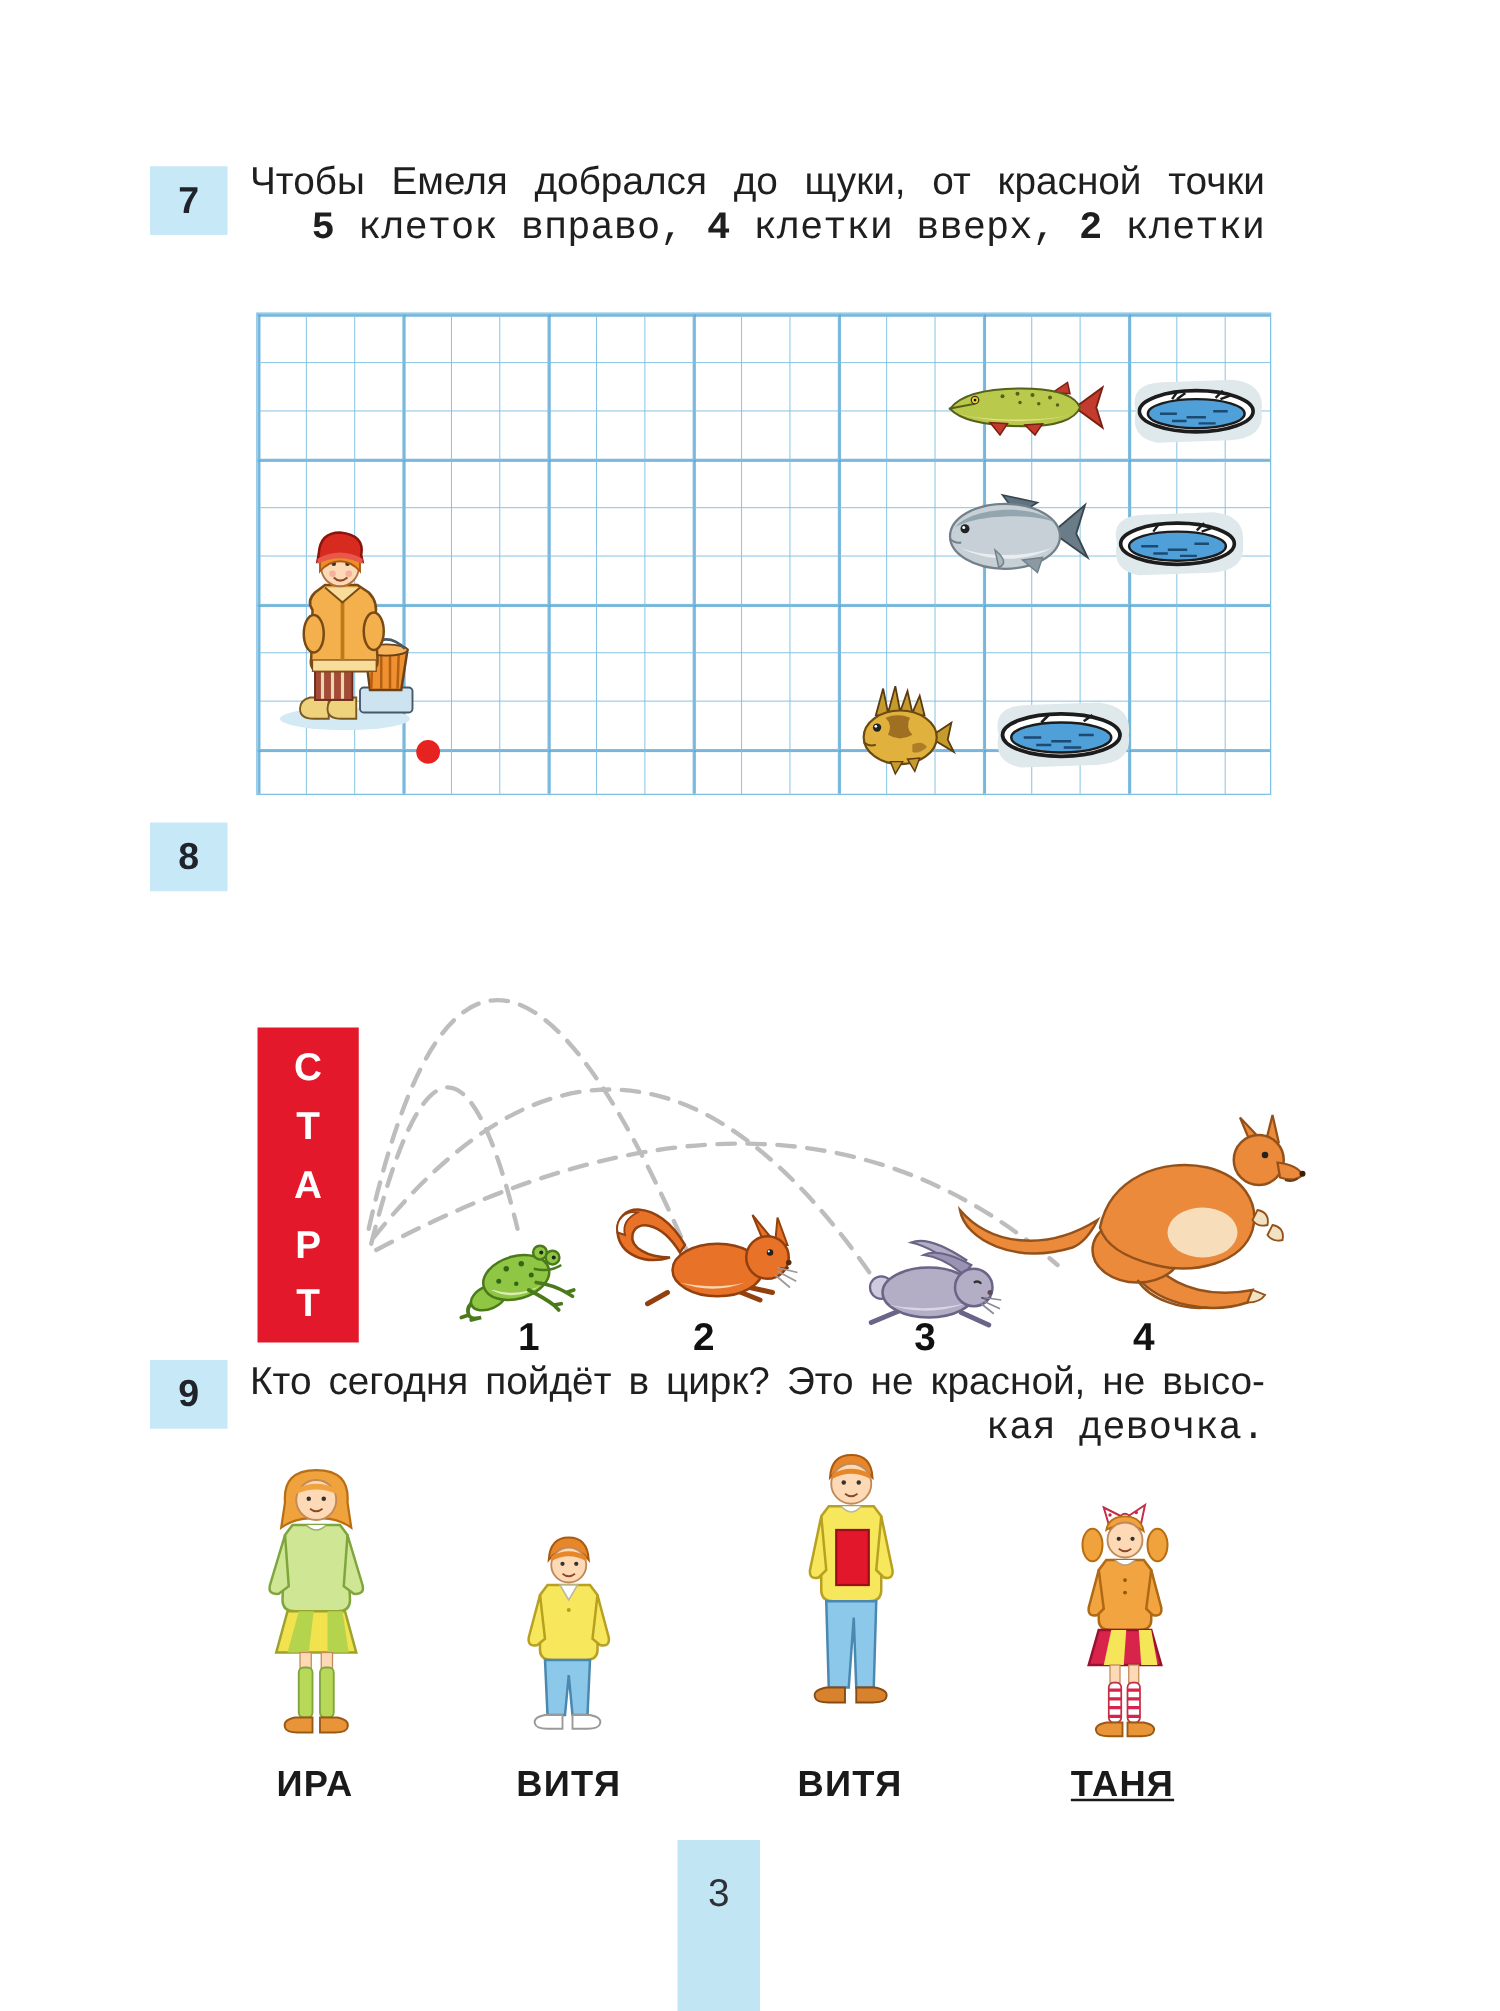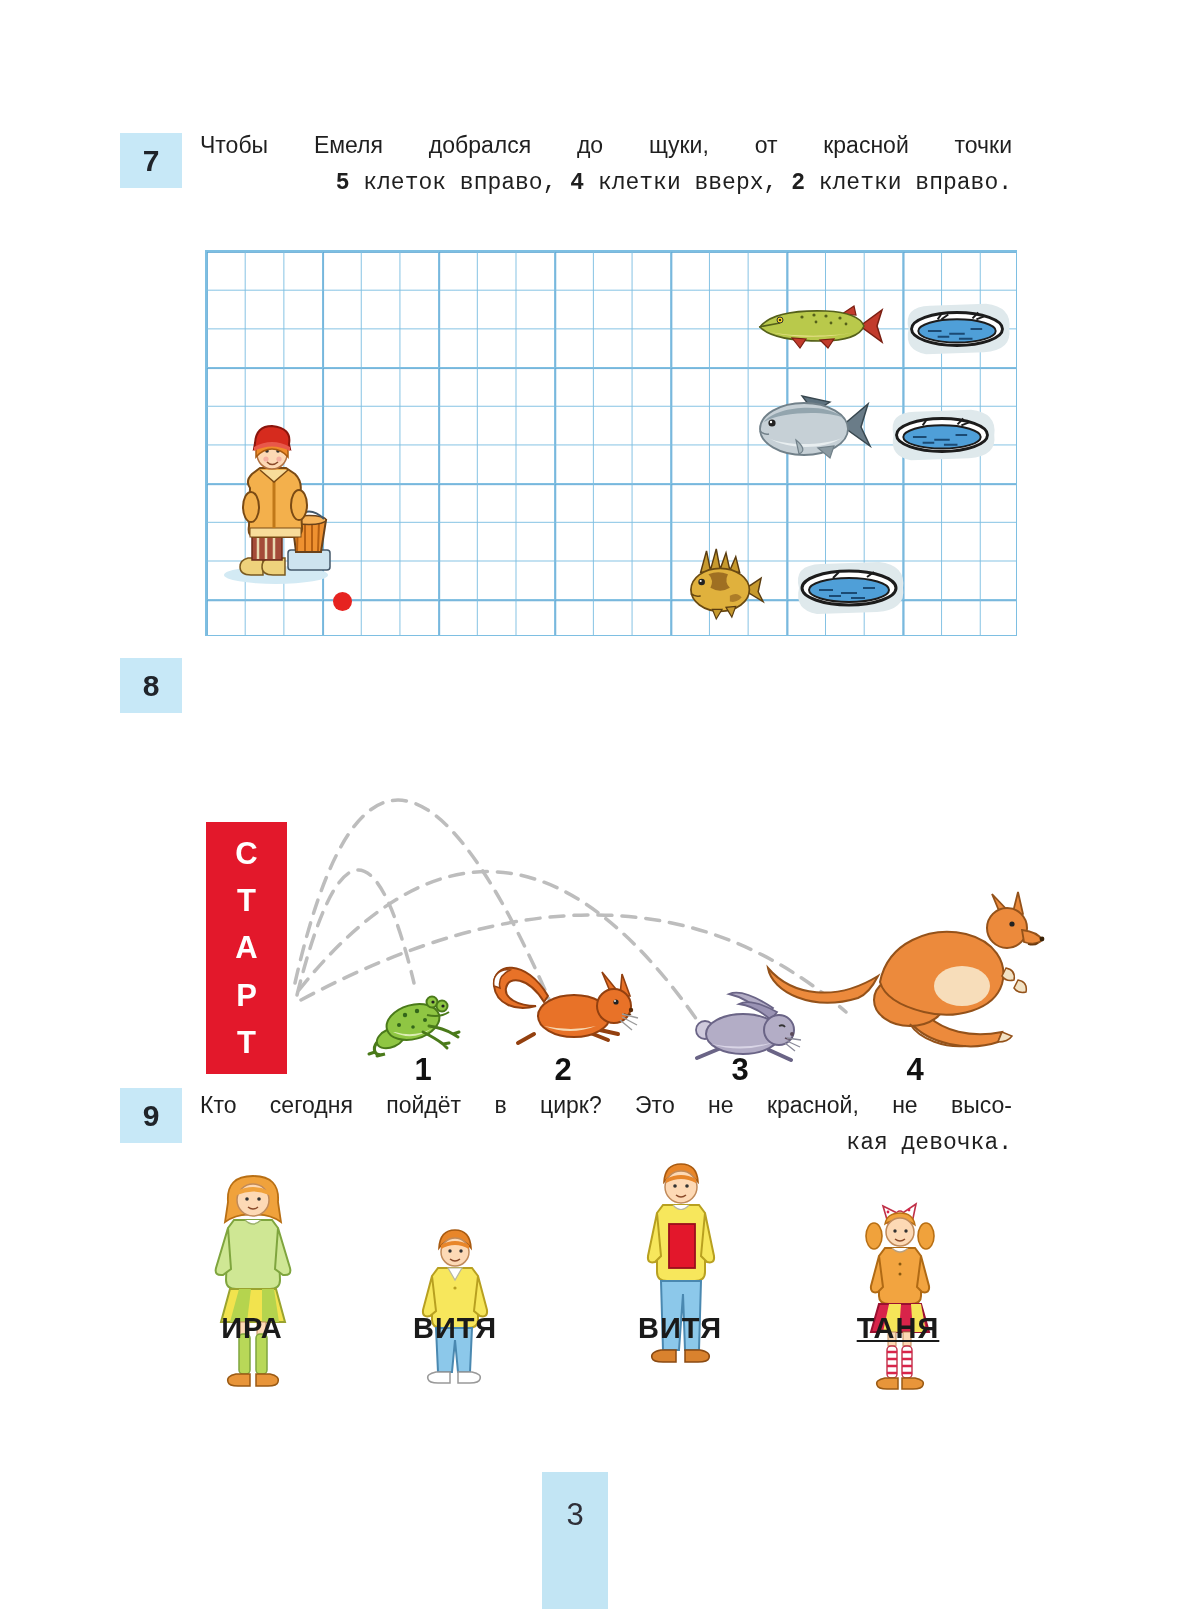--- a/index.html
+++ b/index.html
@@ -14,7 +14,7 @@
          font-size:30px;font-weight:700;color:#20242a;}
 
   
-  .tasktext{position:absolute;left:200px;width:812px;font-size:23px;color:#1f1f1f;}
+  .tasktext{position:absolute;left:200px;width:812px;font-size:31px;color:#1f1f1f;}
   .tline{text-align:justify;overflow:hidden;}
   .t7 .tline,.t9 .tline{height:38px;line-height:38px;}
   .t8 .tline{height:47px;line-height:47px;}

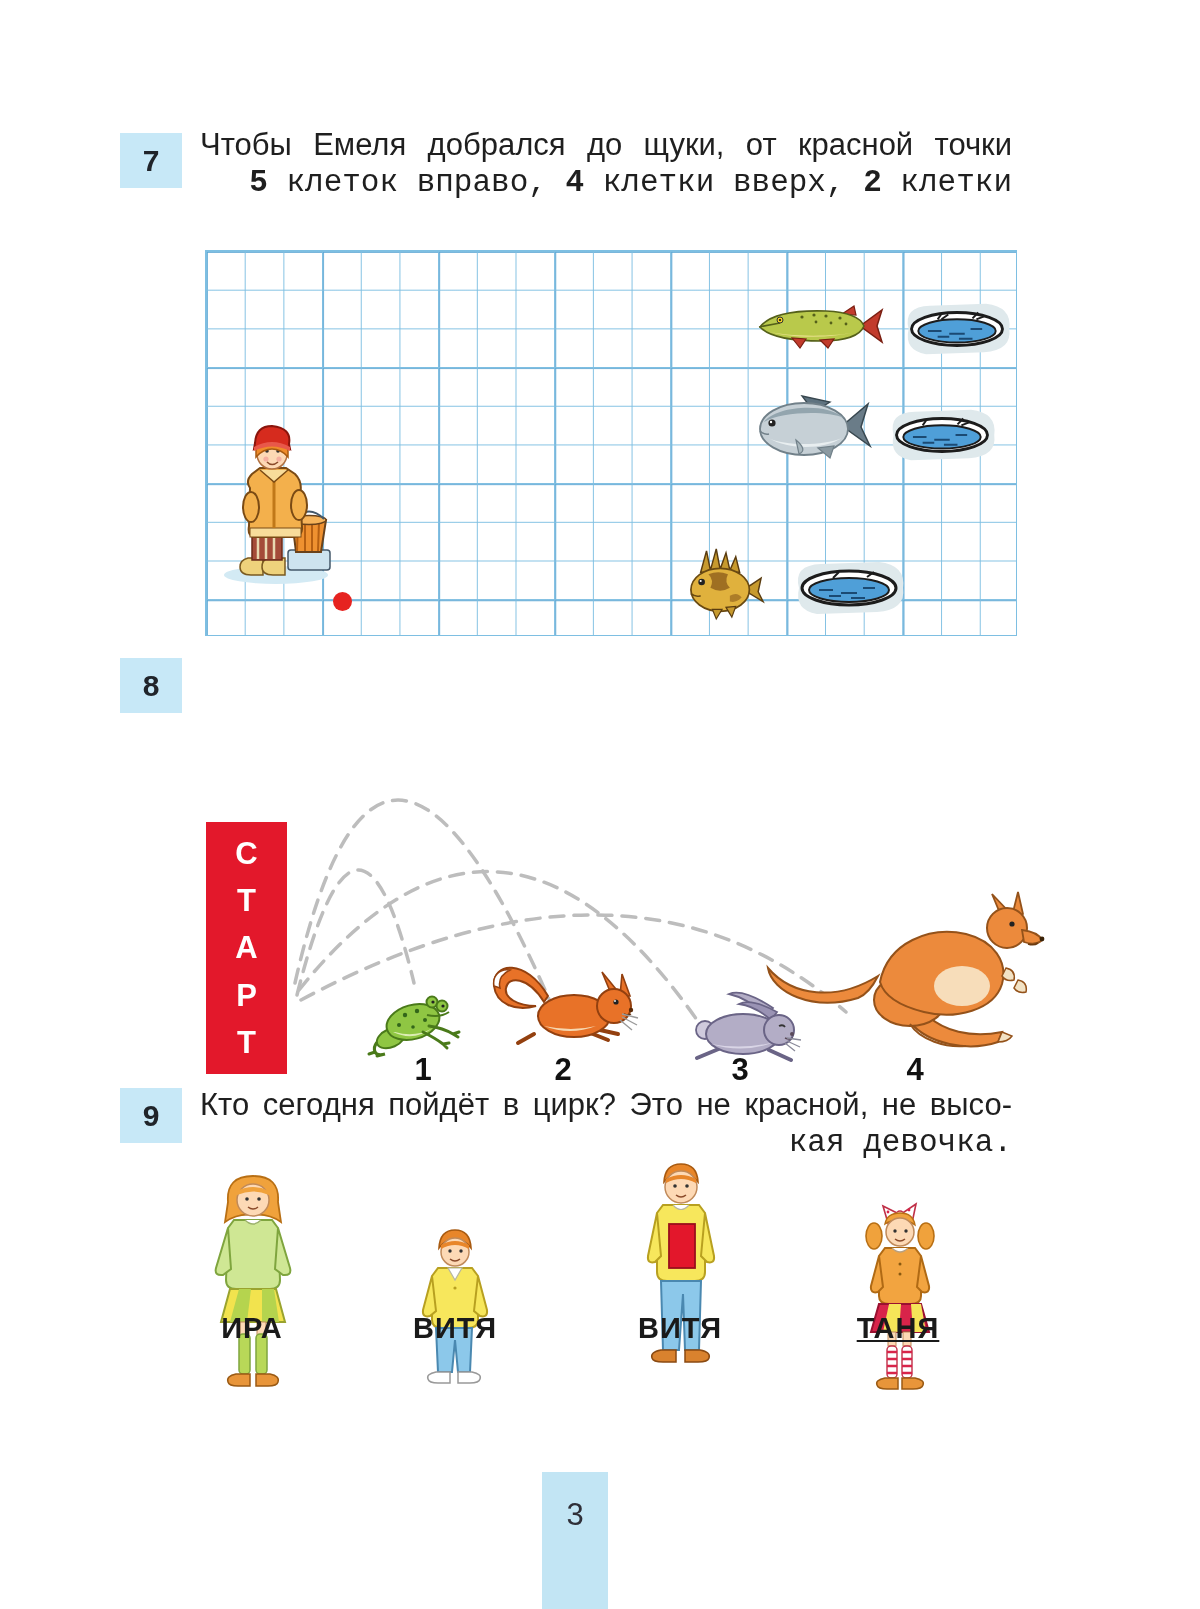--- a/index.html
+++ b/index.html
@@ -43,7 +43,7 @@
   .numlabel{position:absolute;top:1052px;width:60px;text-align:center;
             font-size:31px;font-weight:700;color:#111;}
 
-  .kidname{position:absolute;top:1312px;width:160px;text-align:center;
+  .kidname{position:absolute;top:1412px;width:160px;text-align:center;
            font-size:29px;font-weight:700;color:#1a1a1a;letter-spacing:1px;}
 
   .band{position:absolute;left:542px;top:1472px;width:66px;height:137px;background:#c2e5f4;}

